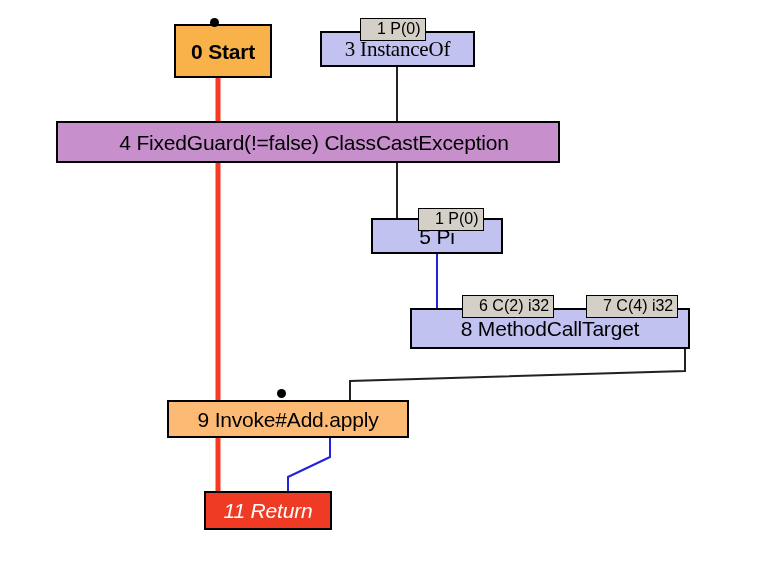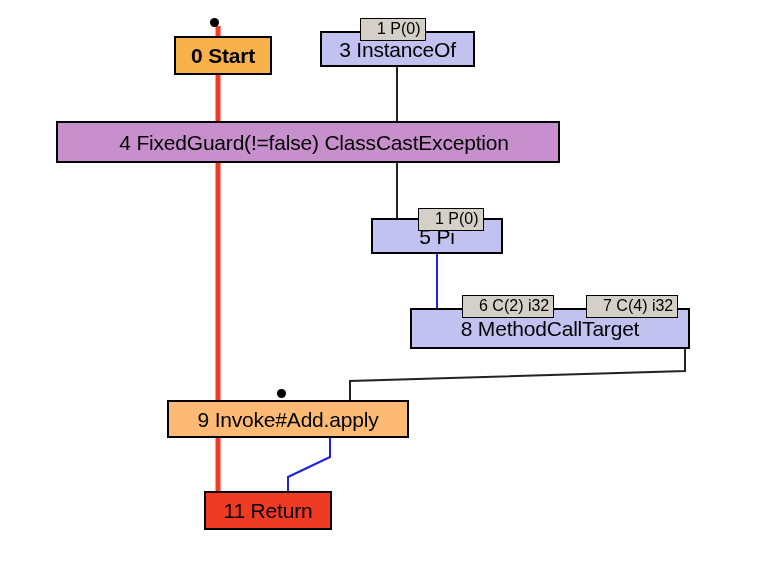--- a/index.html
+++ b/index.html
@@ -94,7 +94,7 @@
     </svg>
 
   <div id="node-layer">
-      <div class="node node-body start bold" style="left: 174px; top: 36px; width: 98px; height: 39px;">
+      <div class="node node-body start bold" style="left: 174px; top: 24px; width: 98px; height: 54px;">
         <span class="node-label">0 Start</span>
       </div>
       <div class="node node-body blue" style="left: 320px; top: 31px; width: 155px; height: 36px;">

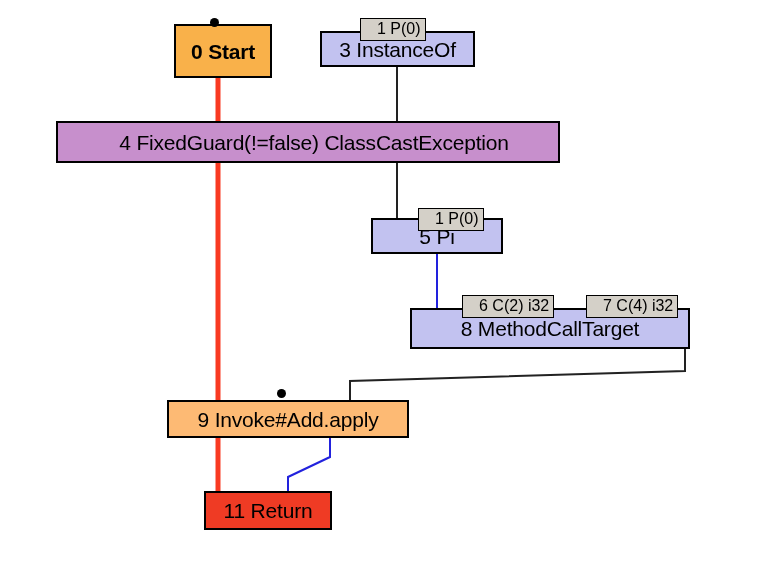--- a/index.html
+++ b/index.html
@@ -97,7 +97,7 @@
       <div class="node node-body start bold" style="left: 174px; top: 24px; width: 98px; height: 54px;">
         <span class="node-label">0 Start</span>
       </div>
-      <div class="node node-body blue" style="left: 320px; top: 31px; width: 155px; height: 36px;">
+      <div class="node node-body blue" style="left: 320px; top: 31px; width: 155px; height: 36px; font-family: Liberation Serif, serif;">
         <span class="node-label">3 InstanceOf</span>
       </div>
       <div class="node node-body purple" style="left: 56px; top: 121px; width: 504px; height: 42px;">

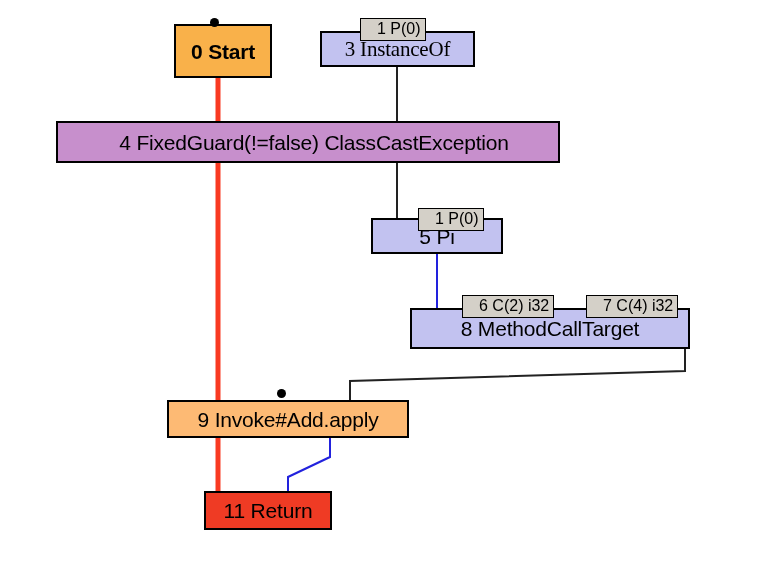--- a/index.html
+++ b/index.html
@@ -54,7 +54,7 @@
   .node.blue   { background: #c2c2f0; }
   .node.yellow { background: #fdba74; }
   .node.red    { background: #ef3b24; }
-  .node.red .node-label { color: #000000; }
+  .node.red .node-label { color: #ffffff; font-style: italic; }
 
   .slot-label {
     position: absolute;

